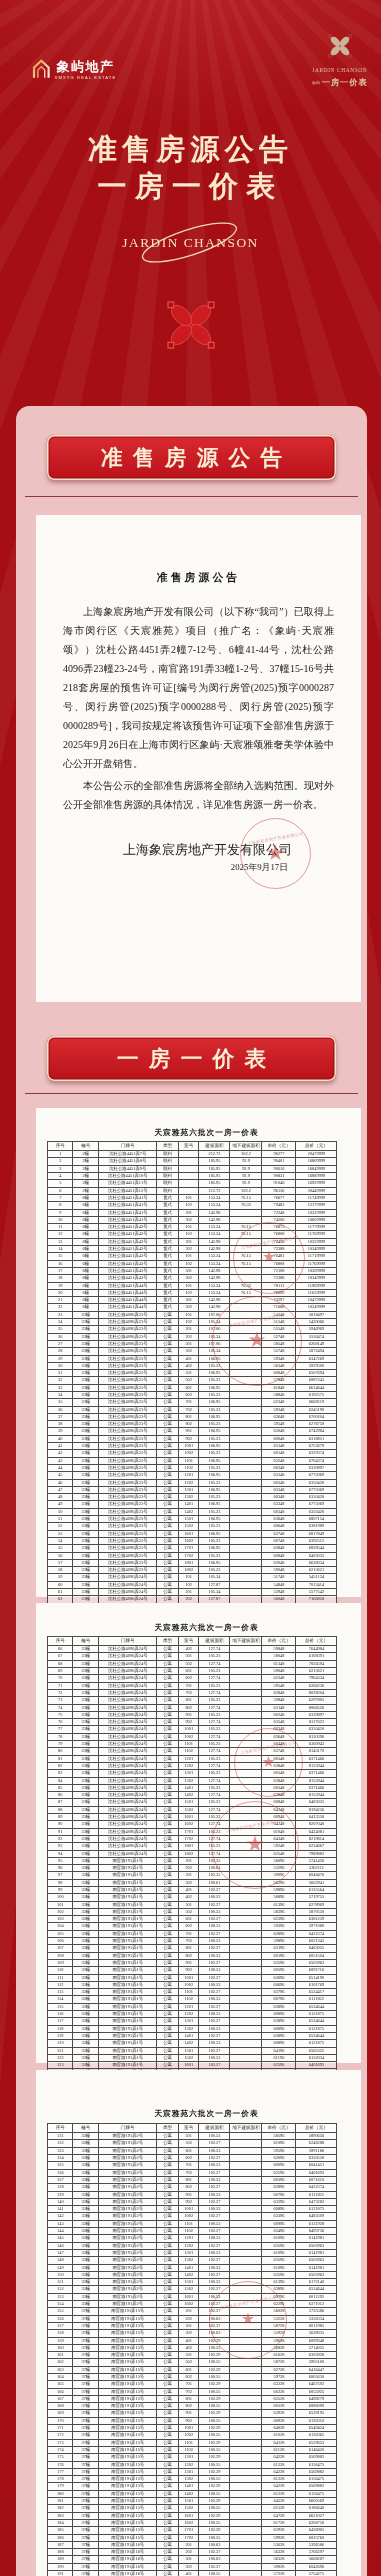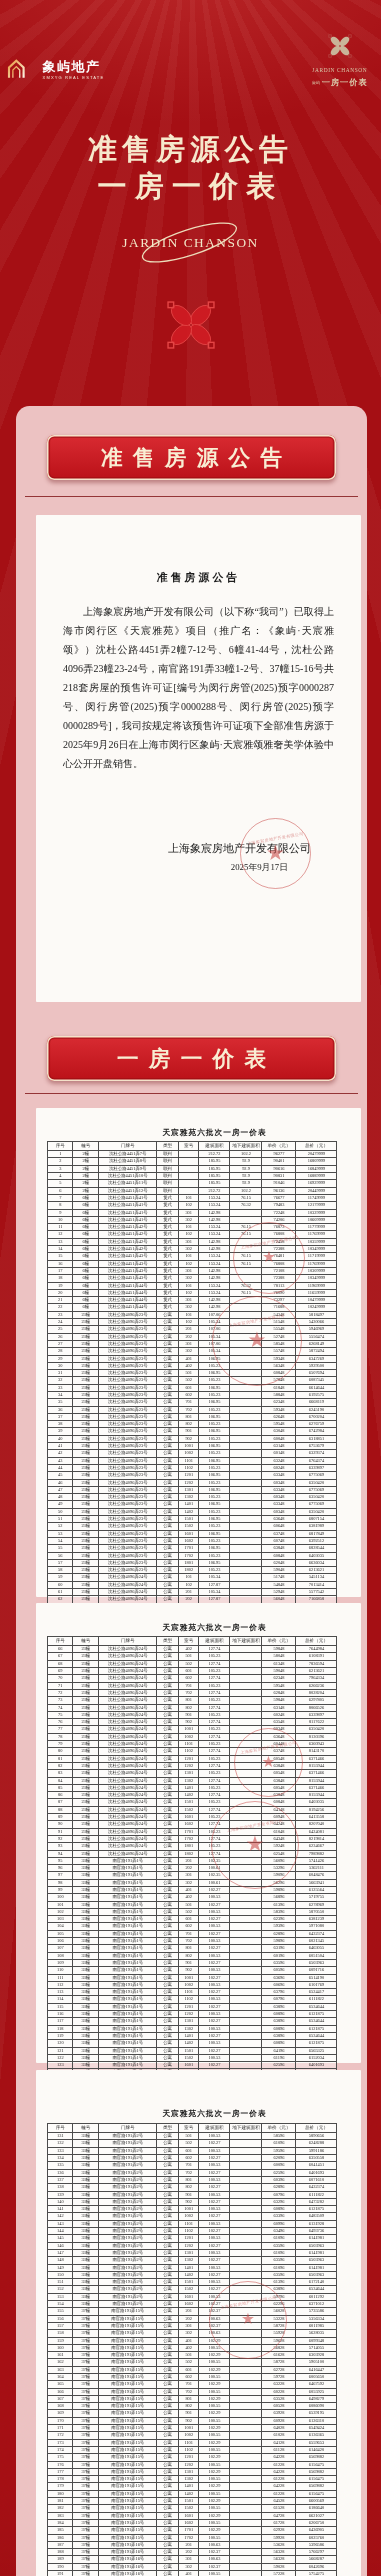--- a/index.html
+++ b/index.html
@@ -17,7 +17,7 @@
       linear-gradient(180deg, rgba(0,0,0,0) 80%, rgba(60,0,0,.25) 100%);
   }
   
-  .logo-left{position:absolute;left:6px;top:58px;display:flex;align-items:center;gap:16px;}
+  .logo-left{position:absolute;left:31px;top:58px;display:flex;align-items:center;gap:3px;text-align:center;}
   .logo-left .txt .cn{font-size:13px;font-weight:bold;color:#fdfdfd;letter-spacing:1.5px;line-height:14px;}
   .logo-left .txt .en{font-size:4.1px;color:#f4e9d8;letter-spacing:1.1px;margin-top:1.5px;}
   .logo-right{position:absolute;right:8.2px;top:32px;width:66px;text-align:center;}

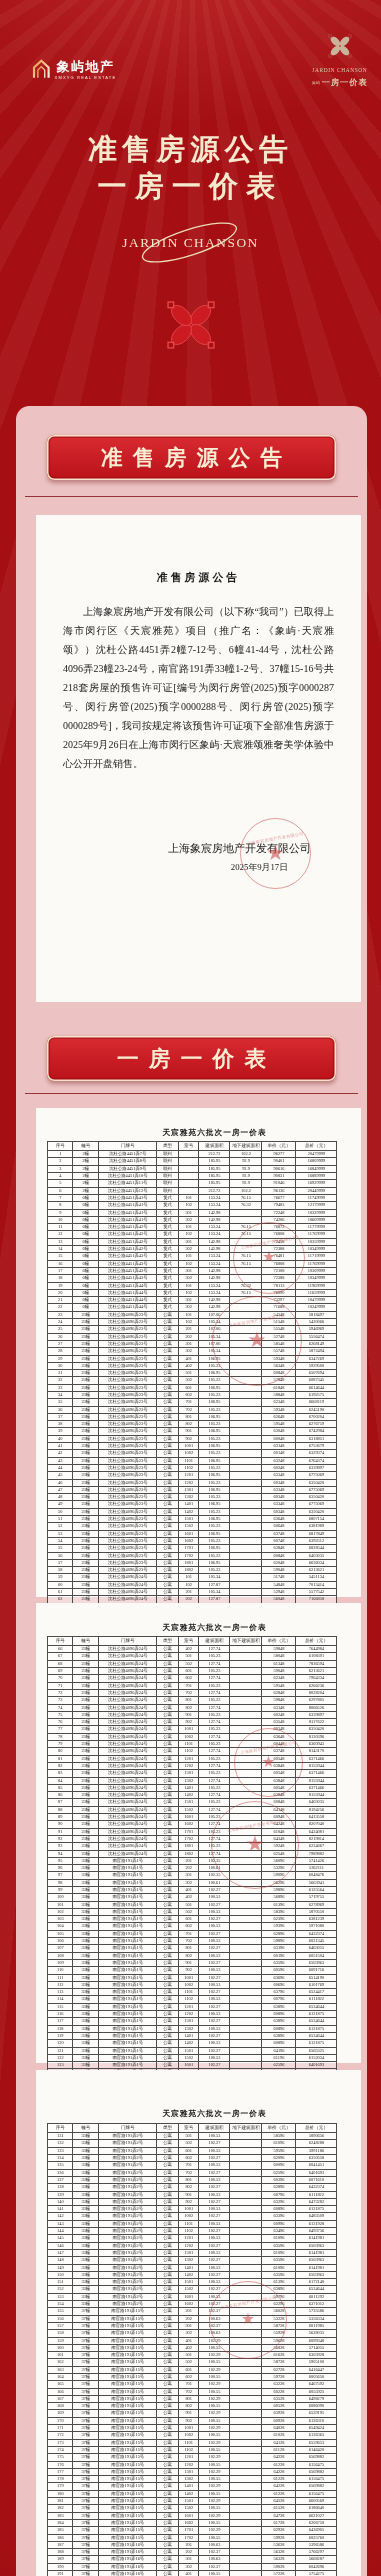--- a/index.html
+++ b/index.html
@@ -162,6 +162,7 @@
   <div class="doc-title">准售房源公告</div>
   <div class="doc-body">
     <p>上海象宸房地产开发有限公司（以下称“我司”）已取得上海市闵行区《天宸雅苑》项目（推广名：《象屿·天宸雅颂》）沈杜公路4451弄2幢7-12号、6幢41-44号，沈杜公路4096弄23幢23-24号，南官路191弄33幢1-2号、37幢15-16号共218套房屋的预售许可证[编号为闵行房管(2025)预字0000287号、闵行房管(2025)预字0000288号、闵行房管(2025)预字0000289号]，我司按规定将该预售许可证项下全部准售房源于2025年9月26日在上海市闵行区象屿·天宸雅颂雅奢美学体验中心公开开盘销售。</p>
+    <p>本公告公示的全部准售房源将全部纳入选购范围。现对外公开全部准售房源的具体情况，详见准售房源一房一价表。</p>
   </div>
   <div class="doc-signer">上海象宸房地产开发有限公司</div>
   <div class="doc-date">2025年9月17日</div>

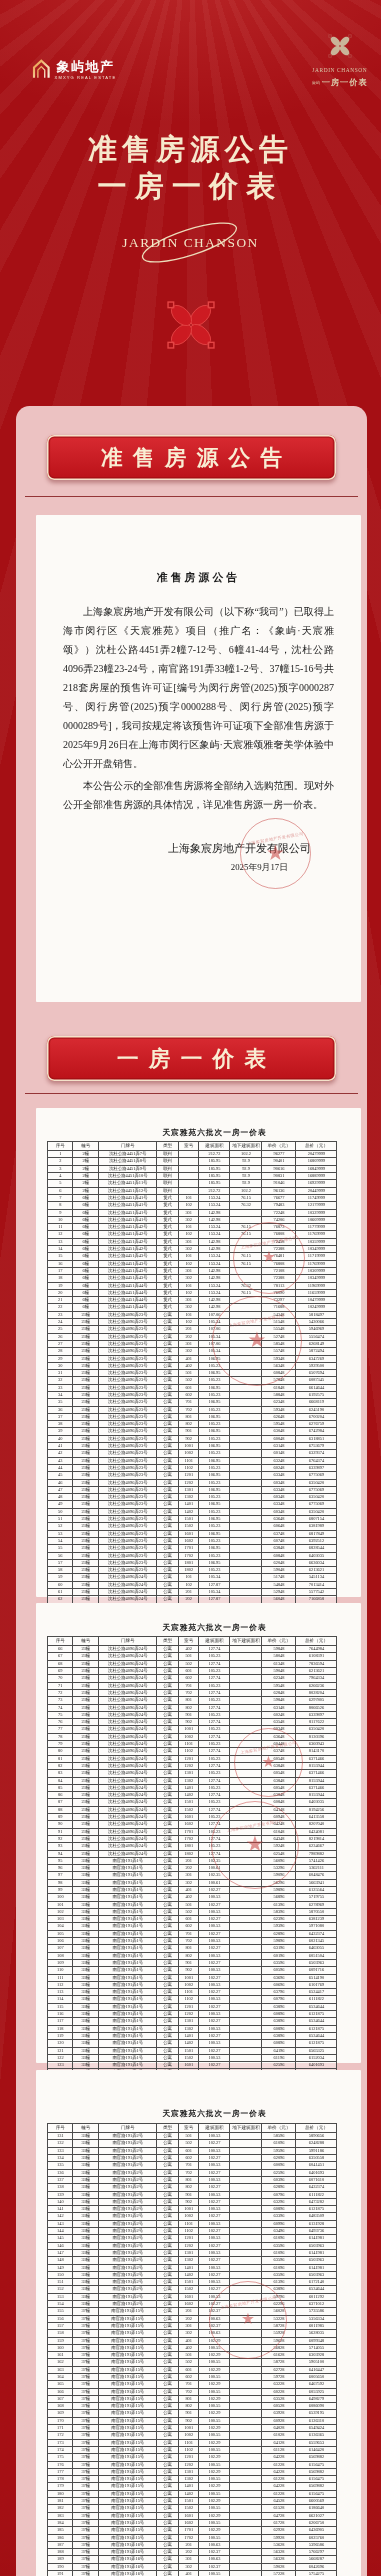--- a/index.html
+++ b/index.html
@@ -55,7 +55,7 @@
   .doc-body{position:absolute;left:27px;right:27px;top:87px;font-size:10px;line-height:19px;color:#222;text-align:justify;}
   .doc-body p{margin:0;text-indent:2em;}
   .doc-body p+p{margin-top:3.1px;}
-  .doc-signer{position:absolute;right:50px;top:326px;font-size:11px;color:#222;}
+  .doc-signer{position:absolute;right:69px;top:326px;font-size:13px;color:#222;}
   .doc-date{position:absolute;right:73px;top:347px;font-size:8.8px;color:#222;}
   
   .page-title{position:absolute;left:16px;width:100%;text-align:center;font-size:7.7px;font-weight:bold;letter-spacing:1px;color:#1c1c1c;}

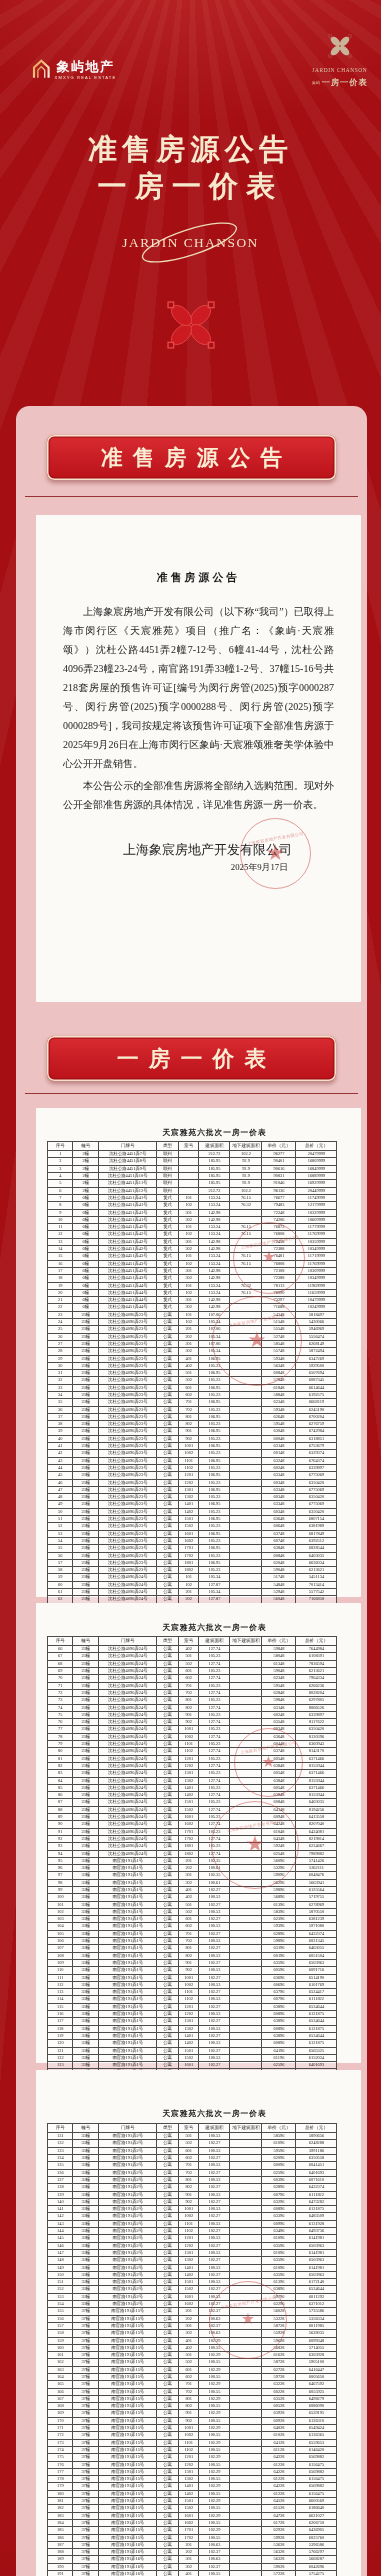--- a/index.html
+++ b/index.html
@@ -58,7 +58,7 @@
   .doc-signer{position:absolute;right:69px;top:326px;font-size:13px;color:#222;}
   .doc-date{position:absolute;right:73px;top:347px;font-size:8.8px;color:#222;}
   
-  .page-title{position:absolute;left:16px;width:100%;text-align:center;font-size:7.7px;font-weight:bold;letter-spacing:1px;color:#1c1c1c;}
+  .page-title{position:absolute;left:8px;width:100%;text-align:center;font-size:7.7px;font-weight:bold;letter-spacing:1px;color:#1c1c1c;}
   .pt1{top:19.6px;} .pt2{top:19.6px;} .pt3{top:39px;}
   .table-wrap{position:absolute;left:11.3px;width:289px;border-top:0.5px solid #4c4c4c;border-left:0.5px solid #4c4c4c;background:rgba(255,255,255,.4);}
   .tw1{top:33px;} .tw2{top:33px;} .tw3{top:53px;}

